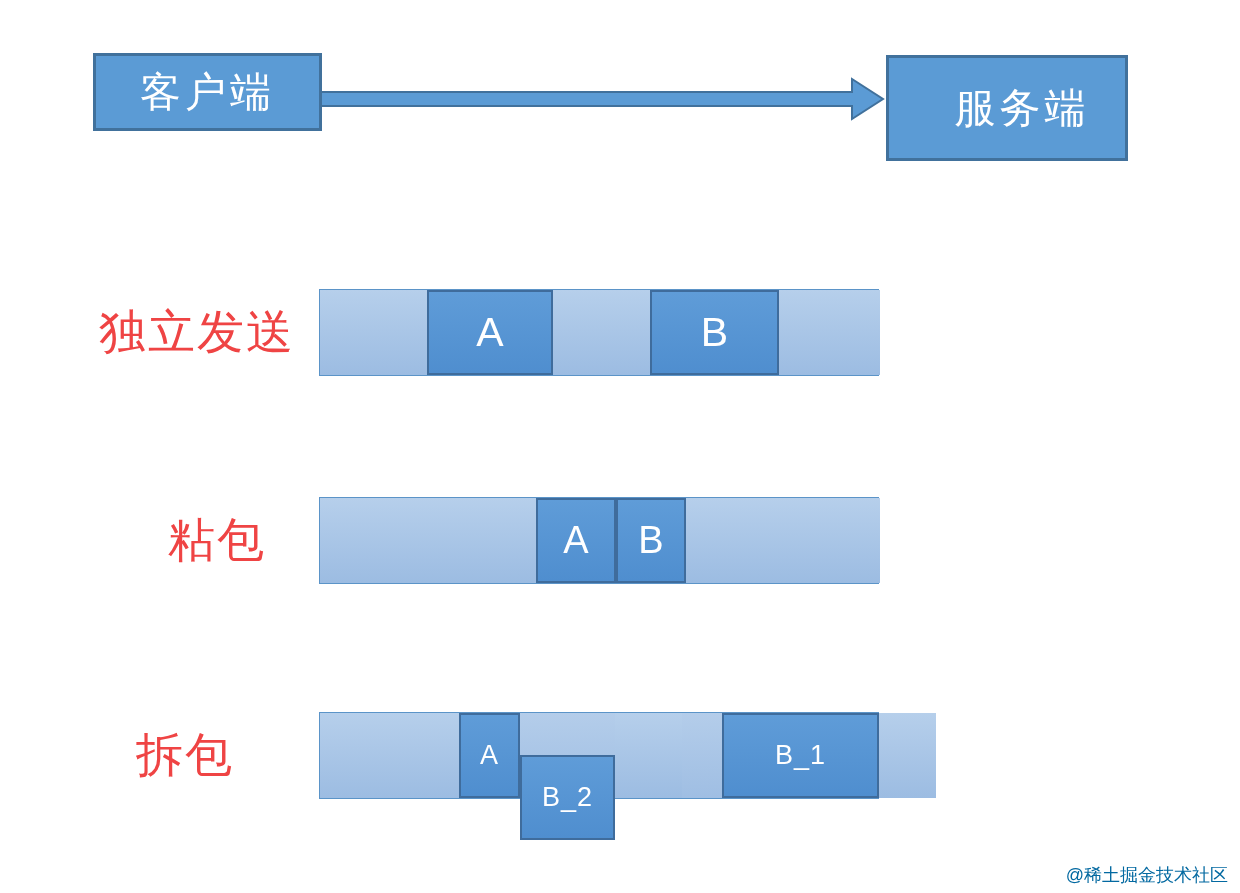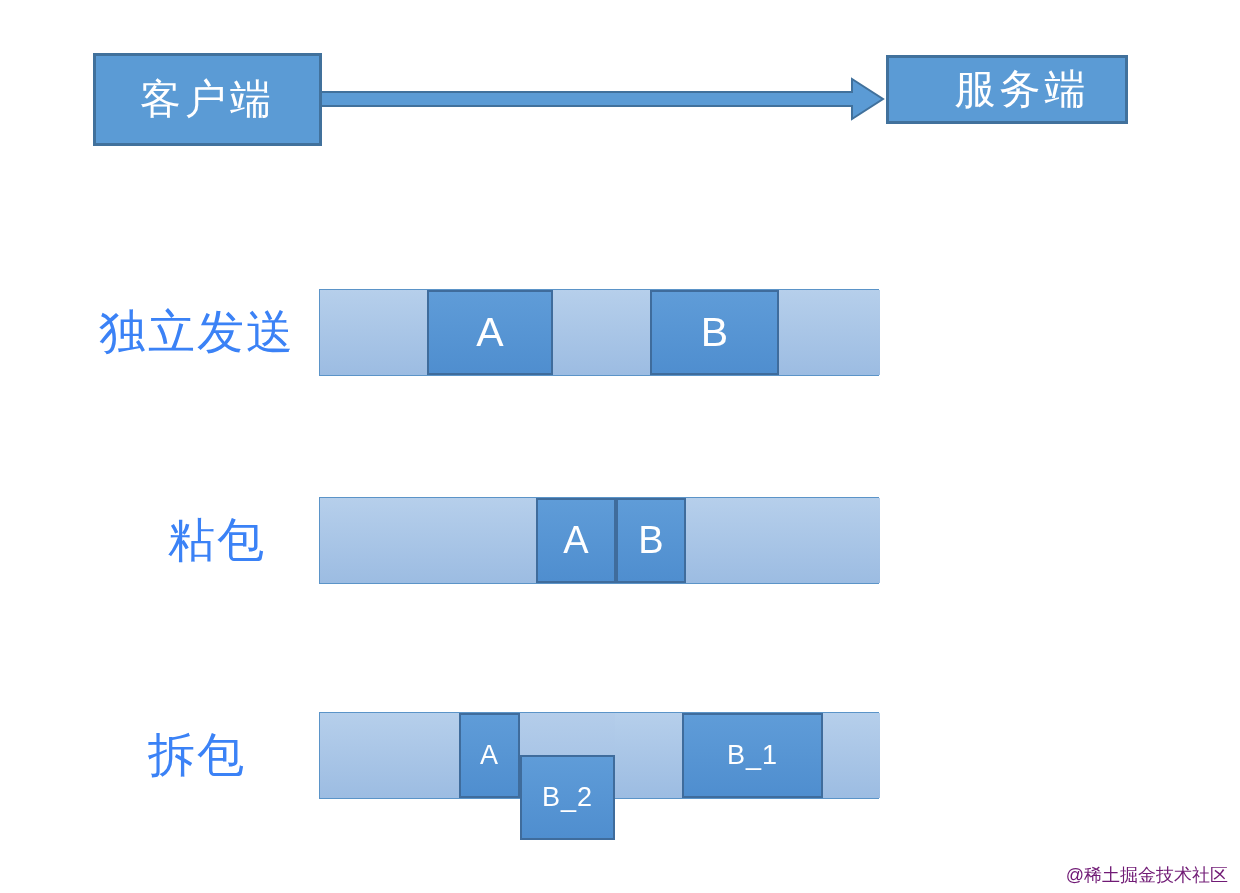--- a/index.html
+++ b/index.html
@@ -21,7 +21,7 @@
     font-size:41px;
     letter-spacing:4px;
   }
-  .client-box{left:93px;top:53px;width:229px;height:93px;}
+  .client-box{left:93px;top:53px;width:229px;height:78px;}
   .server-box{left:886px;top:55px;width:242px;height:69px;padding-left:30px;}
 
   .arrow-svg{position:absolute;left:320px;top:69px;width:566px;height:60px;}

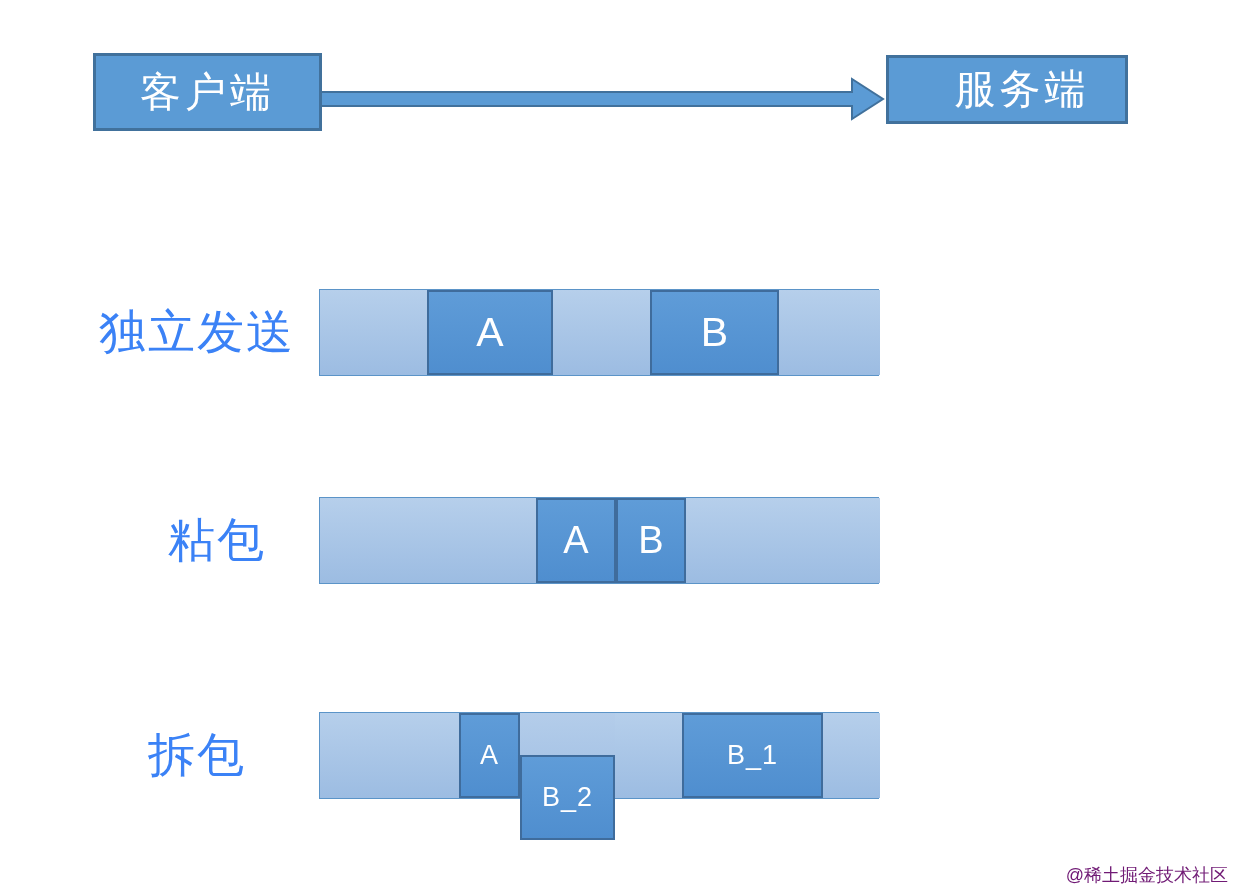--- a/index.html
+++ b/index.html
@@ -22,7 +22,7 @@
     letter-spacing:4px;
   }
   .client-box{left:93px;top:53px;width:229px;height:78px;}
-  .server-box{left:886px;top:55px;width:242px;height:69px;padding-left:30px;}
+  .server-box{left:886px;top:55px;width:242px;height:106px;padding-left:30px;}
 
   .arrow-svg{position:absolute;left:320px;top:69px;width:566px;height:60px;}
 

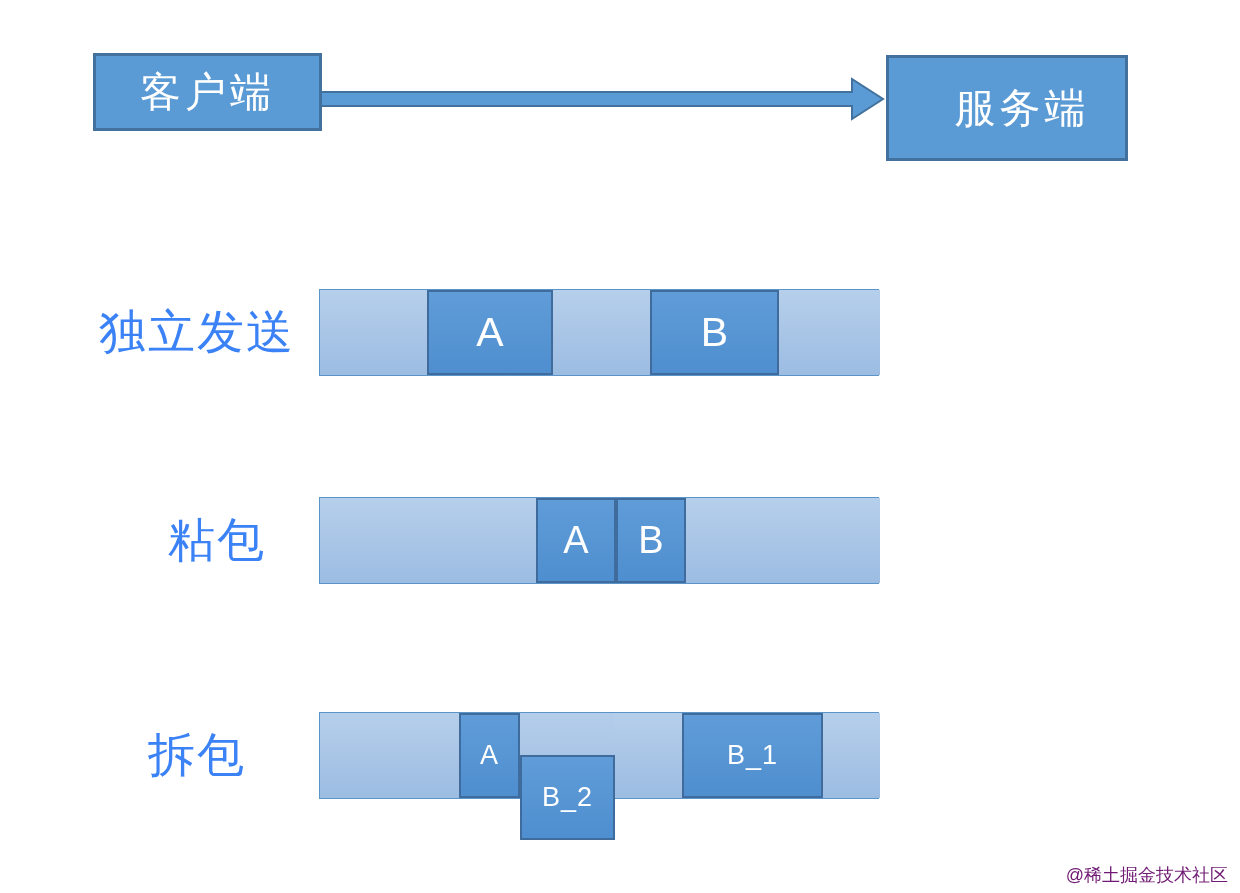--- a/index.html
+++ b/index.html
@@ -29,7 +29,7 @@
   
   .row-label{
     position:absolute;
-    color:#3b82f6;
+    color:#ef4444;
     font-family:"Liberation Serif", serif;
     font-size:47px;
     font-weight:500;

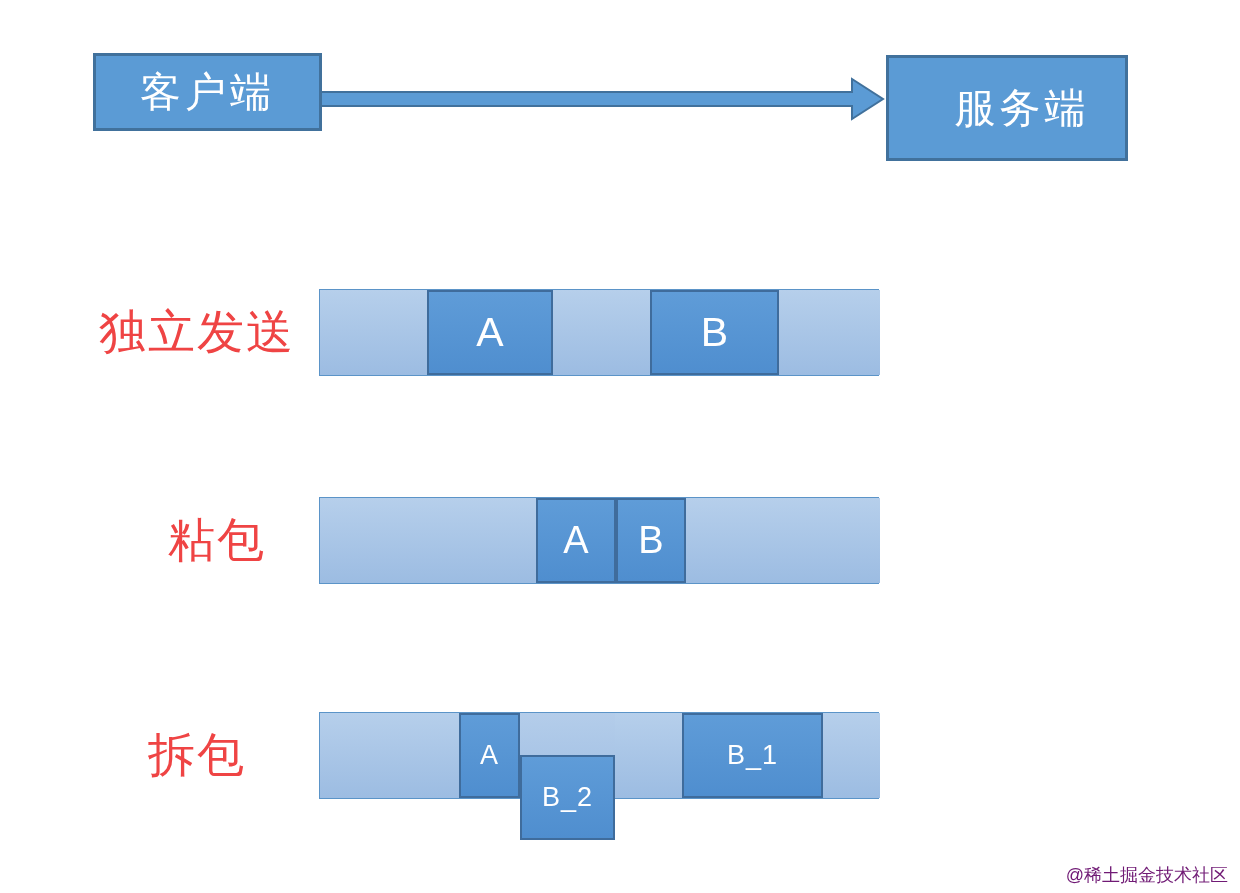--- a/index.html
+++ b/index.html
@@ -105,7 +105,7 @@
       <div class="seg light" style="width: 194px;"></div>
     </div>
 
-  <div class="row-label" style="left:148px;top:712px;">拆包</div>
+  <div class="row-label" style="left:136px;top:712px;">拆包</div>
   <div class="bar bar-3" style="top:712px;">
       <div class="seg light" style="width: 139px;"></div>
       <div class="seg dark" style="width: 61px;">A</div>

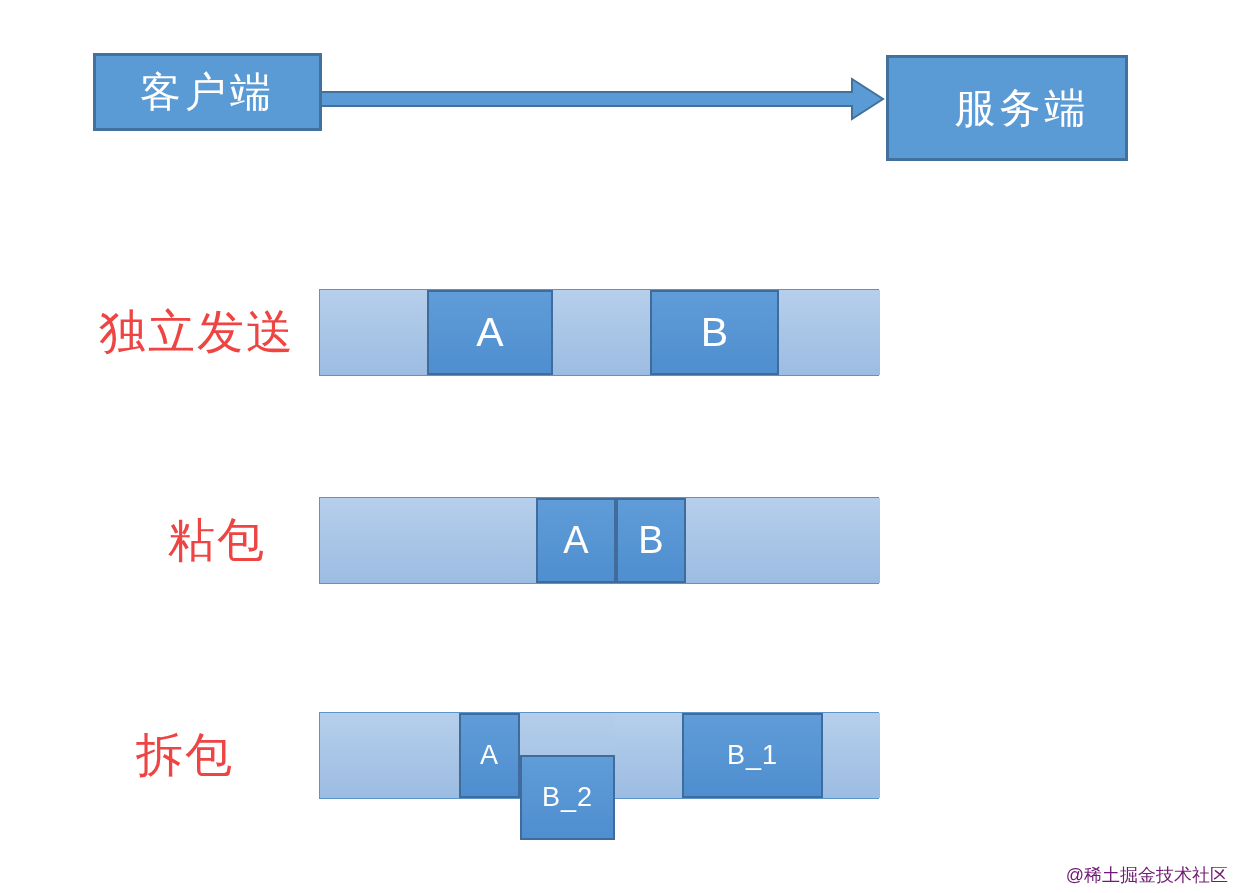--- a/index.html
+++ b/index.html
@@ -111,7 +111,7 @@
       <div class="seg dark" style="width: 61px;">A</div>
       <div class="seg dark" style="width: 95px; margin-top: 42px;">B_2</div>
       <div class="seg light" style="width: 67px;"></div>
-      <div class="seg dark" style="width: 141px;">B_1</div>
+      <div class="seg dark" style="width: 157px; margin-left: 40px;">B_1</div>
       <div class="seg light" style="width: 57px;"></div>
     </div>
 

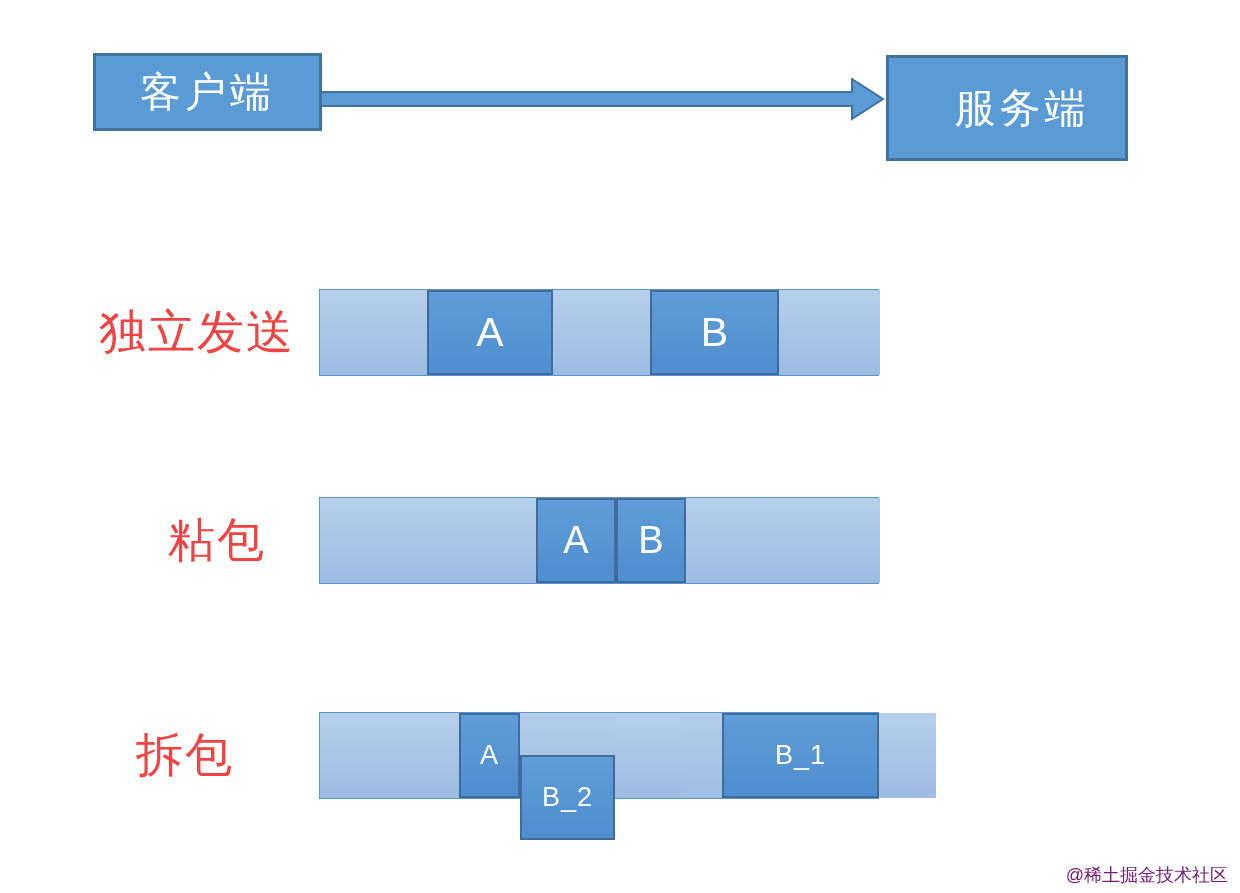--- a/index.html
+++ b/index.html
@@ -67,7 +67,7 @@
 
   .watermark{
     position:absolute;right:12px;bottom:6px;
-    color:#701a75;font-size:18px;
+    color:#0369a1;font-size:18px;
     font-family:"Liberation Sans", sans-serif;
   }
 </style>

